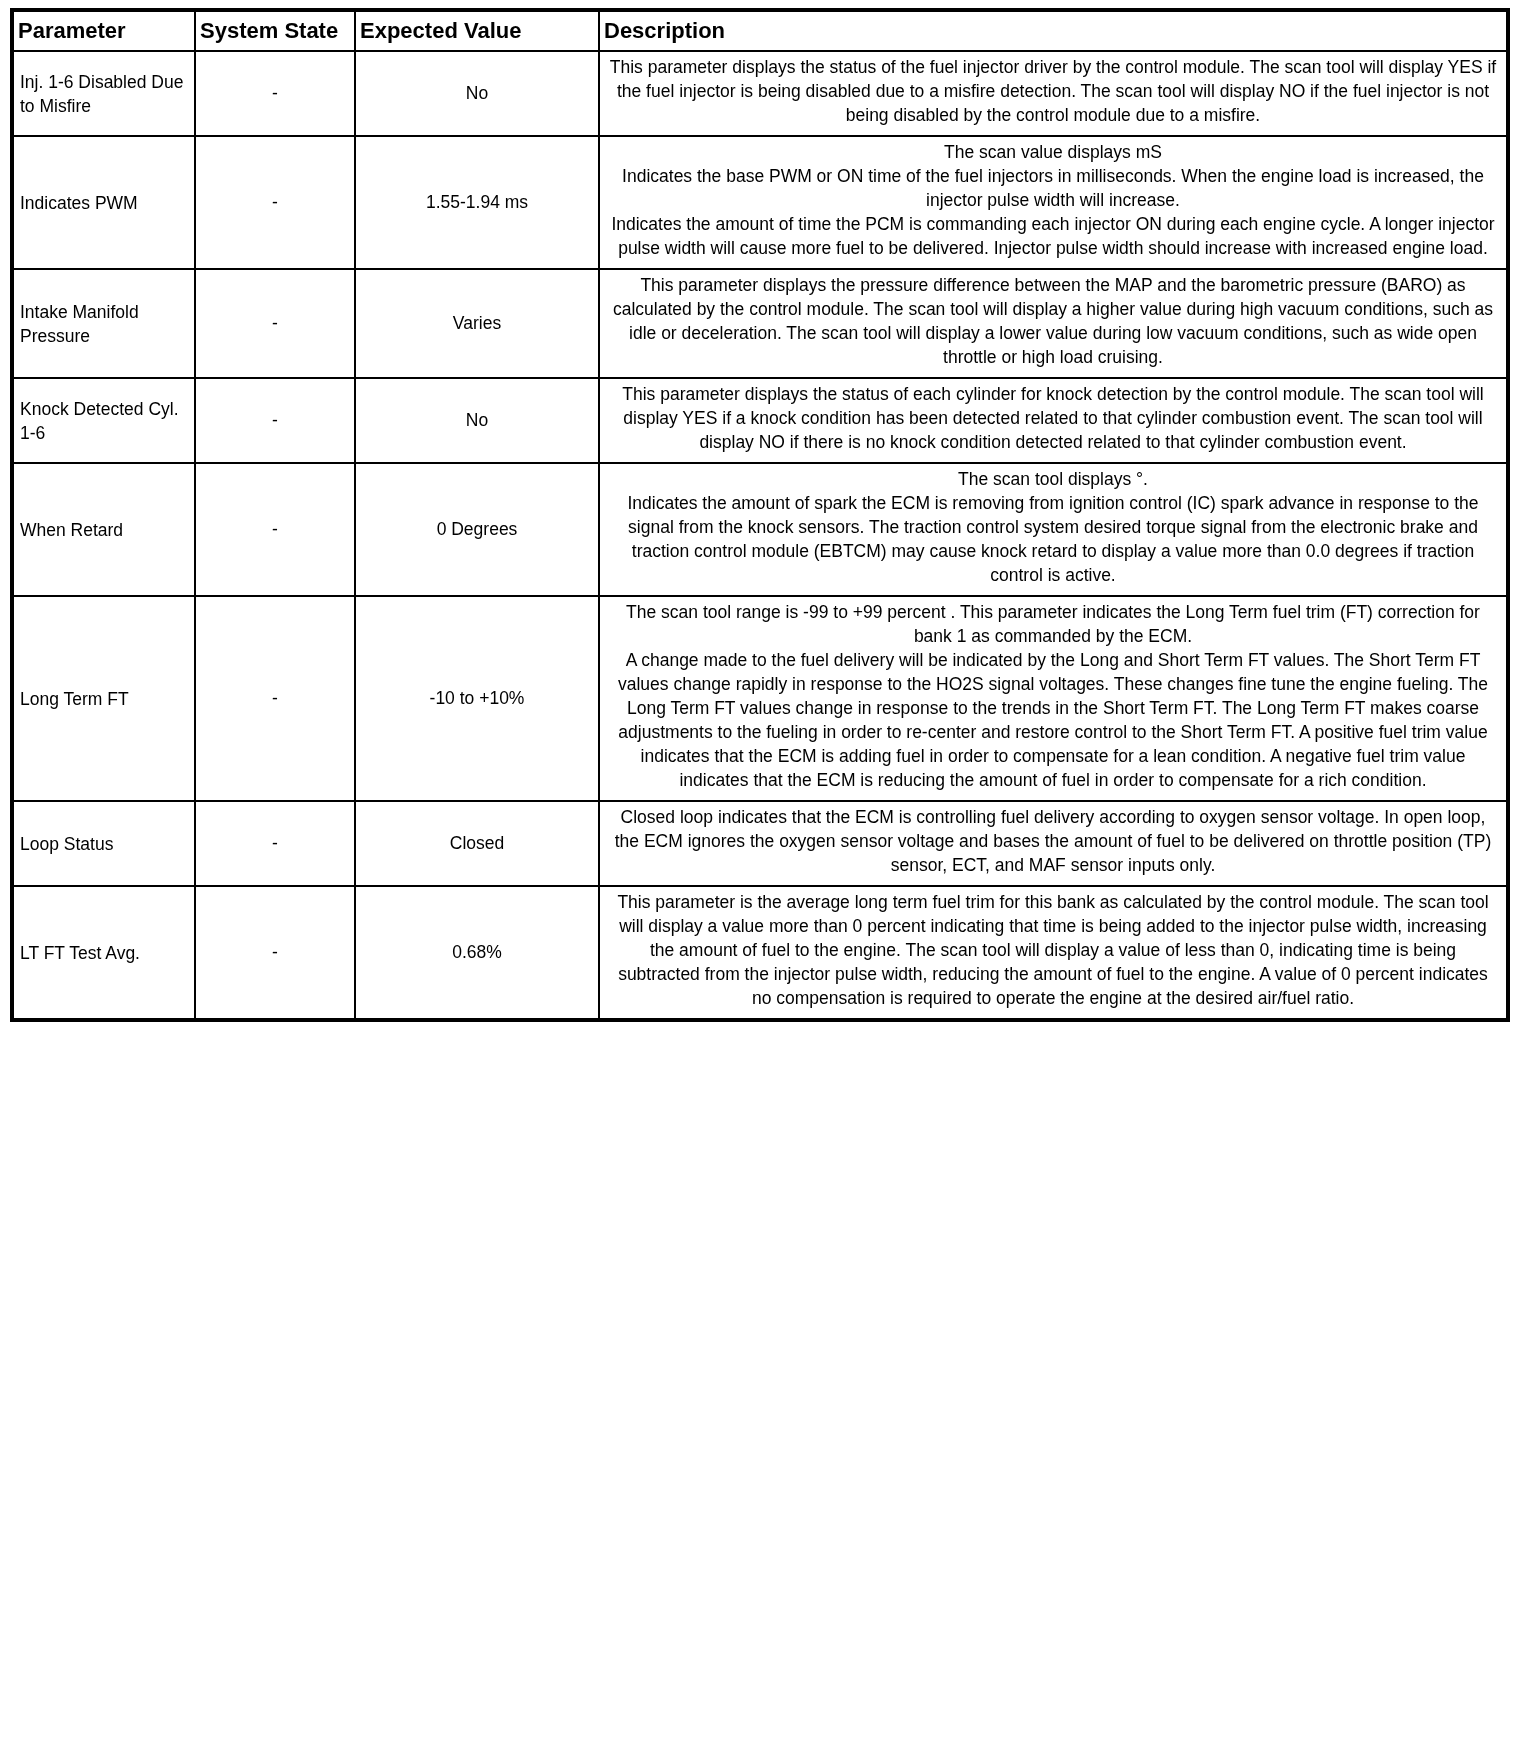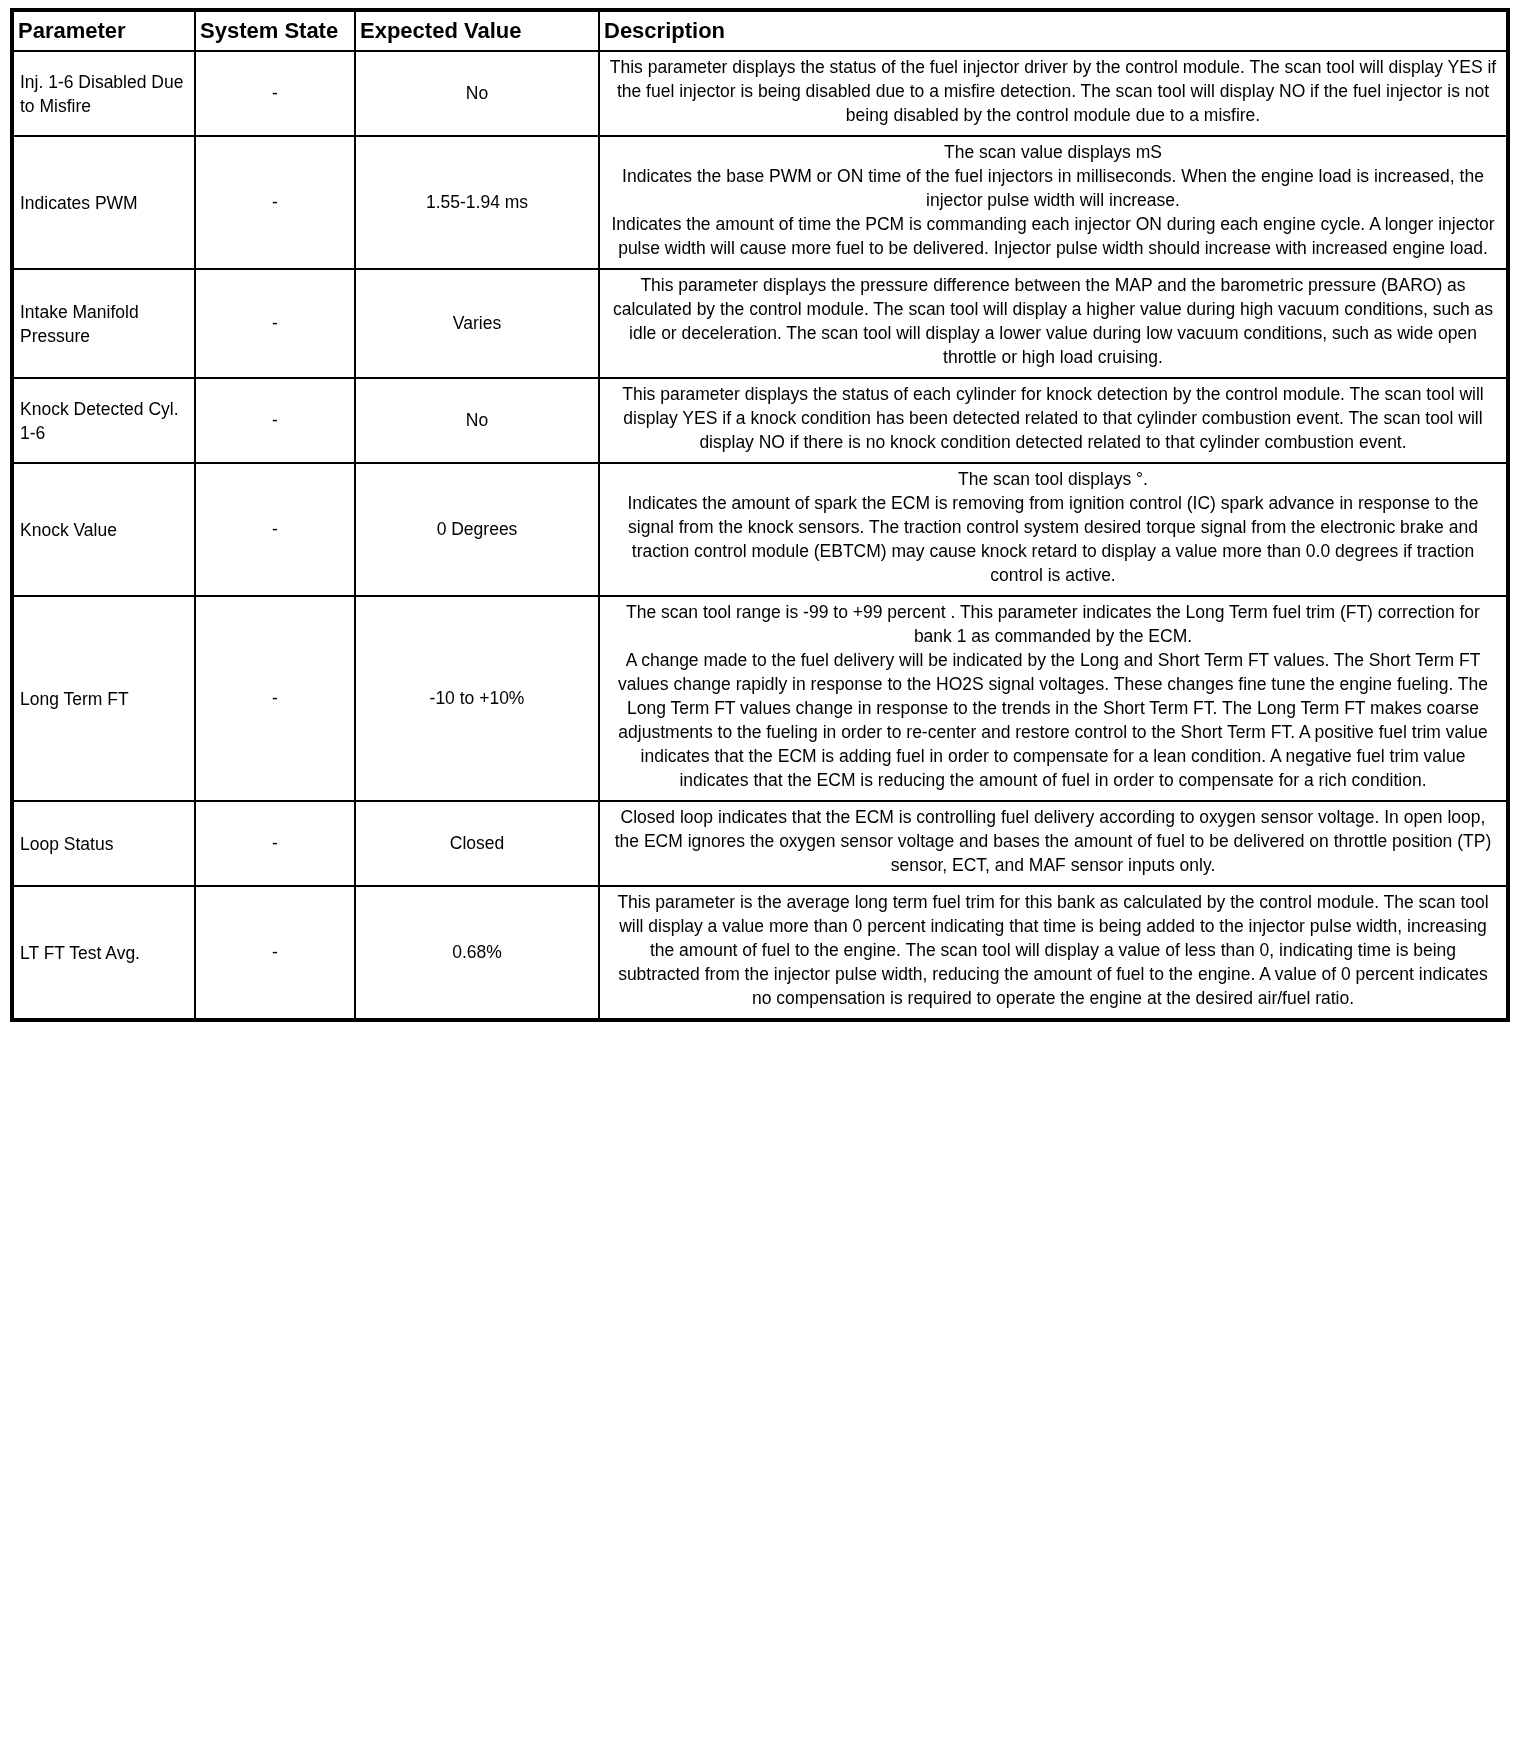--- a/index.html
+++ b/index.html
@@ -119,7 +119,7 @@
       </tr>
 
       <tr>
-        <td class="param-cell">Knock Value</td>
+        <td class="param-cell">When Retard</td>
         <td class="center-cell">-</td>
         <td class="center-cell">0 Degrees</td>
         <td class="desc-cell">

